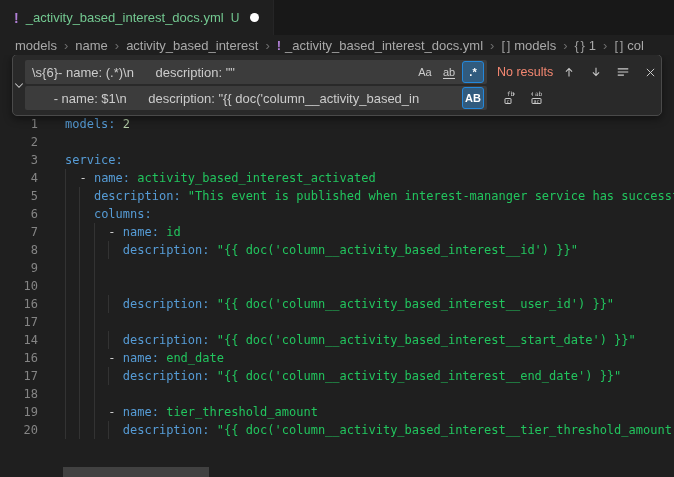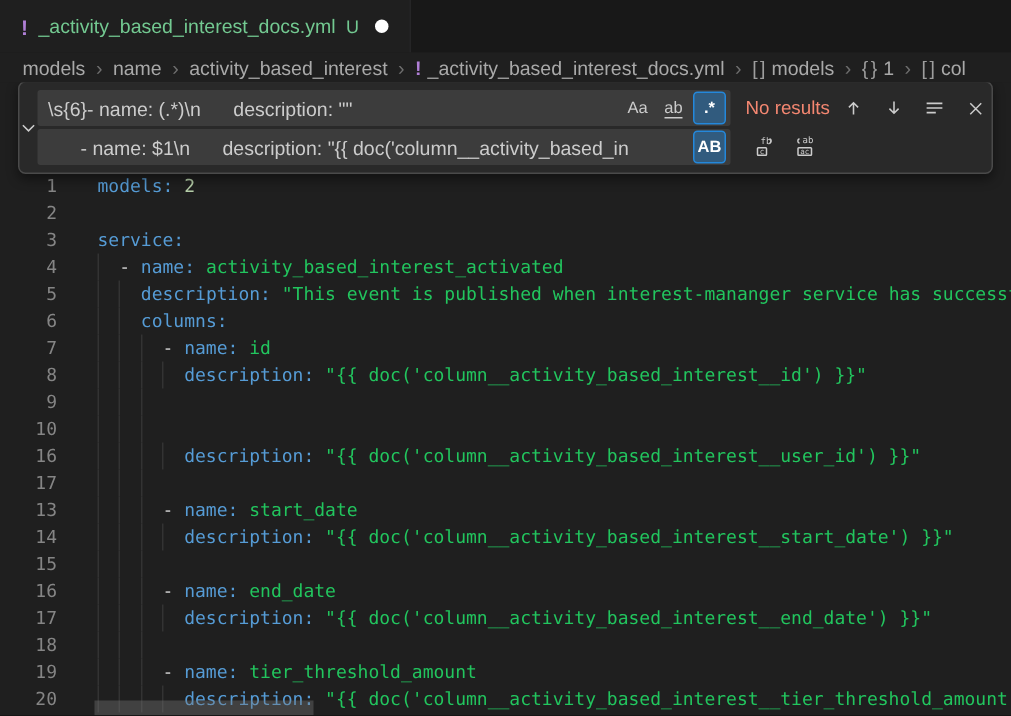--- a/index.html
+++ b/index.html
@@ -232,13 +232,6 @@
           <span class="codetext"></span>
         </div>
         <div class="cl">
-          <span class="ln">13</span>
-          <div class="guide" style="left: 65px;"></div>
-          <div class="guide" style="left: 79.48px;"></div>
-          <div class="guide" style="left: 93.96px;"></div>
-          <span class="codetext"><span class="tk-p">      - </span><span class="tk-k">name:</span><span class="tk-p"> </span><span class="tk-s">start_date</span></span>
-        </div>
-        <div class="cl">
           <span class="ln">14</span>
           <div class="guide" style="left: 65px;"></div>
           <div class="guide" style="left: 79.48px;"></div>

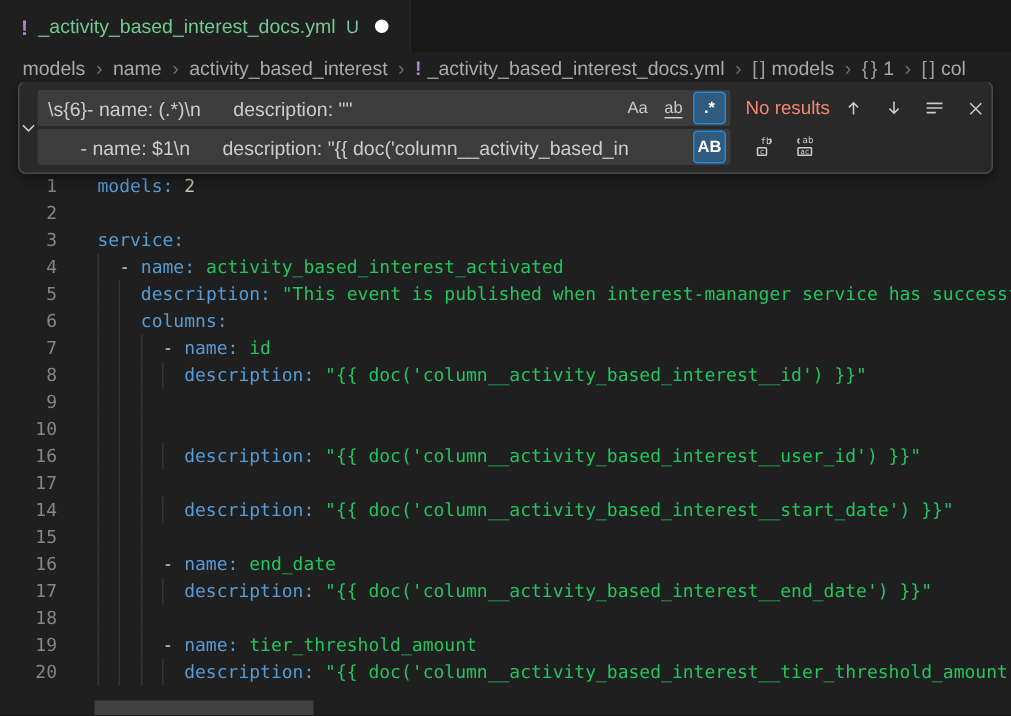--- a/index.html
+++ b/index.html
@@ -240,13 +240,6 @@
           <span class="codetext"><span class="tk-p">        </span><span class="tk-k">description:</span><span class="tk-p"> </span><span class="tk-s">"{{ doc('column__activity_based_interest__start_date') }}"</span></span>
         </div>
         <div class="cl">
-          <span class="ln">15</span>
-          <div class="guide" style="left: 65px;"></div>
-          <div class="guide" style="left: 79.48px;"></div>
-          <div class="guide" style="left: 93.96px;"></div>
-          <span class="codetext"></span>
-        </div>
-        <div class="cl">
           <span class="ln">16</span>
           <div class="guide" style="left: 65px;"></div>
           <div class="guide" style="left: 79.48px;"></div>

